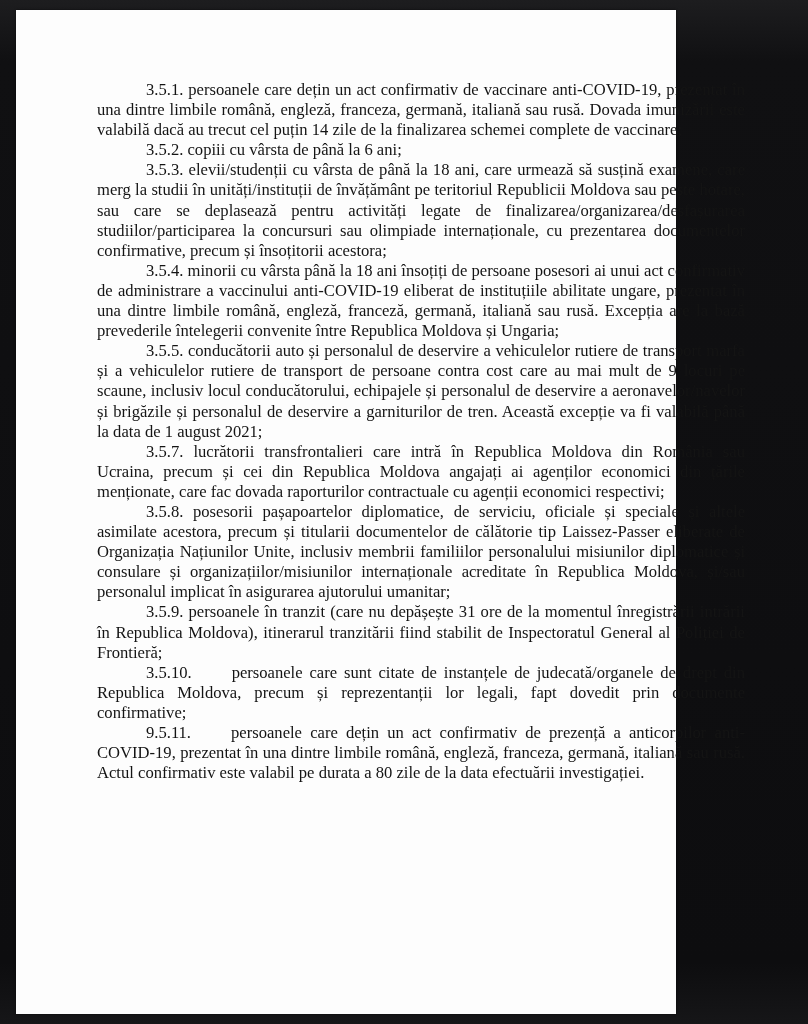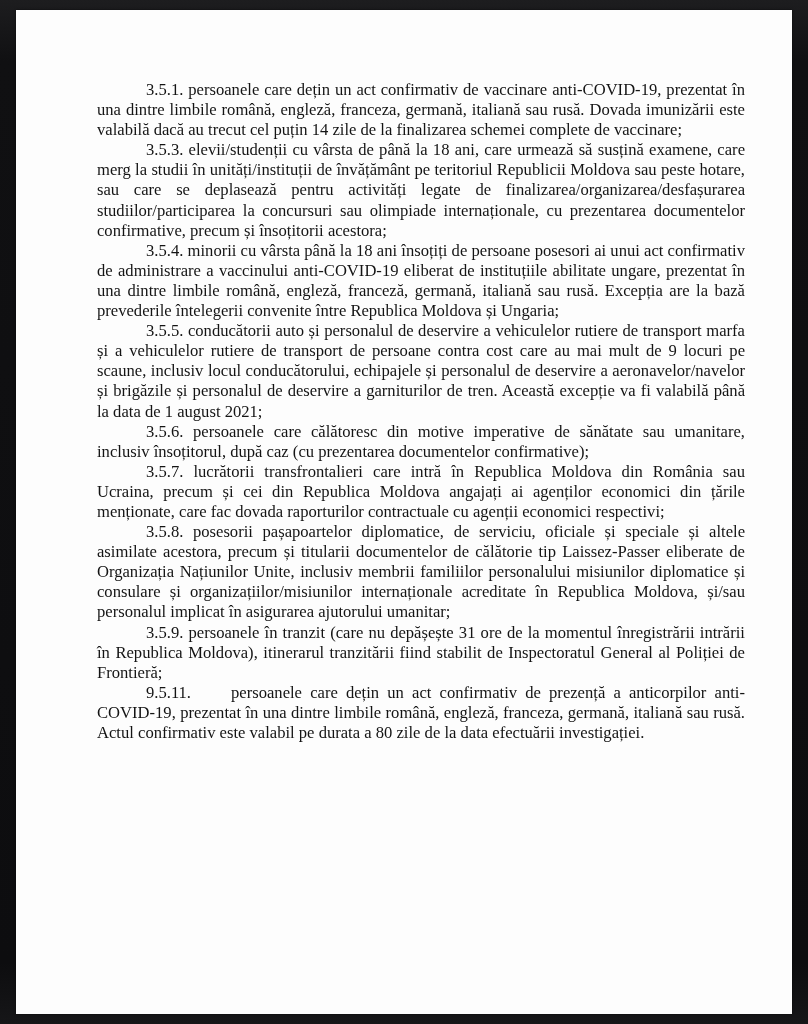--- a/index.html
+++ b/index.html
@@ -18,7 +18,7 @@
     position: absolute;
     left: 16px;
     top: 10px;
-    width: 776px;
+    width: 660px;
     height: 1004px;
     background: #fdfdfd;
     box-shadow: 0 0 2px rgba(0,0,0,0.6);

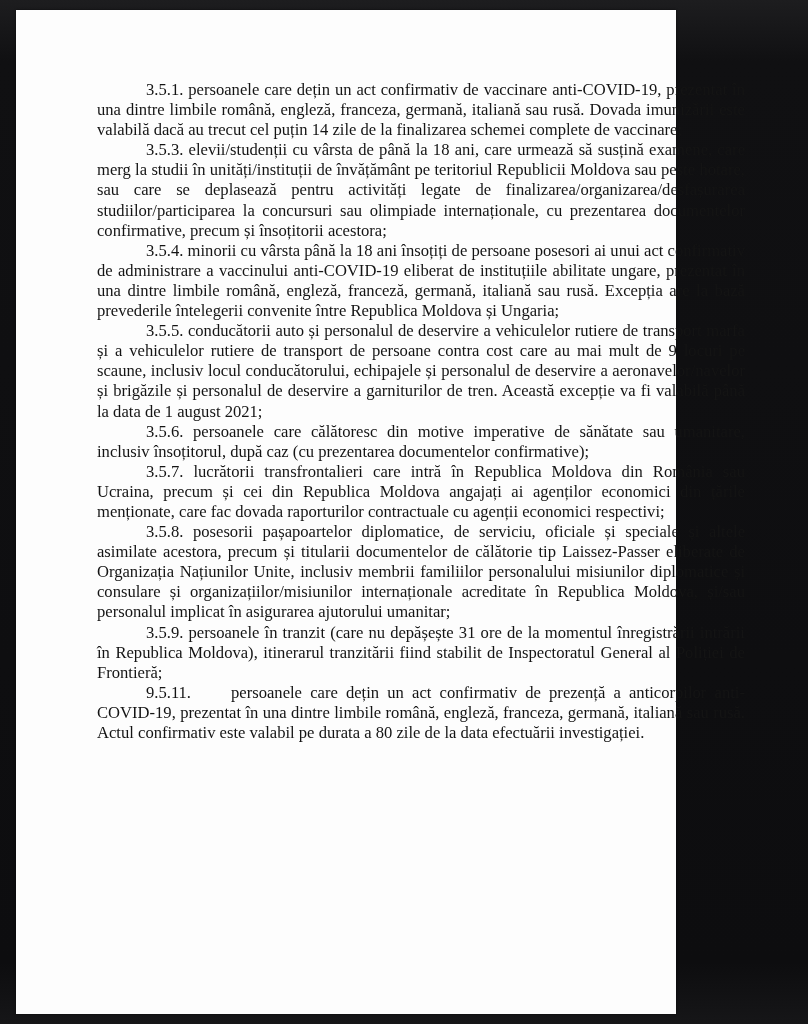--- a/index.html
+++ b/index.html
@@ -54,6 +54,7 @@
   <div class="paper">
     <div class="text-block" id="text-block">
         <p class="para"><span class="num">3.5.1.</span> <span>persoanele care dețin un act confirmativ de vaccinare anti-COVID-19, prezentat în una dintre limbile română, engleză, franceza, germană, italiană sau rusă. Dovada imunizării este valabilă dacă au trecut cel puțin 14 zile de la finalizarea schemei complete de vaccinare;</span></p>
+        <p class="para"><span class="num">3.5.2.</span> <span>copiii cu vârsta de până la 6 ani;</span></p>
         <p class="para"><span class="num">3.5.3.</span> <span>elevii/studenții cu vârsta de până la 18 ani, care urmează să susțină examene, care merg la studii în unități/instituții de învățământ pe teritoriul Republicii Moldova sau peste hotare, sau care se deplasează pentru activități legate de finalizarea/organizarea/desfașurarea studiilor/participarea la concursuri sau olimpiade internaționale, cu prezentarea documentelor confirmative, precum și însoțitorii acestora;</span></p>
         <p class="para"><span class="num">3.5.4.</span> <span>minorii cu vârsta până la 18 ani însoțiți de persoane posesori ai unui act confirmativ de administrare a vaccinului anti-COVID-19 eliberat de instituțiile abilitate ungare, prezentat în una dintre limbile română, engleză, franceză, germană, italiană sau rusă. Excepția are la bază prevederile întelegerii convenite între Republica Moldova și Ungaria;</span></p>
         <p class="para"><span class="num">3.5.5.</span> <span>conducătorii auto și personalul de deservire a vehiculelor rutiere de transport marfa și a vehiculelor rutiere de transport de persoane contra cost care au mai mult de 9 locuri pe scaune, inclusiv locul conducătorului, echipajele și personalul de deservire a aeronavelor/navelor și brigăzile și personalul de deservire a garniturilor de tren. Această excepție va fi valabilă până la data de 1 august 2021;</span></p>

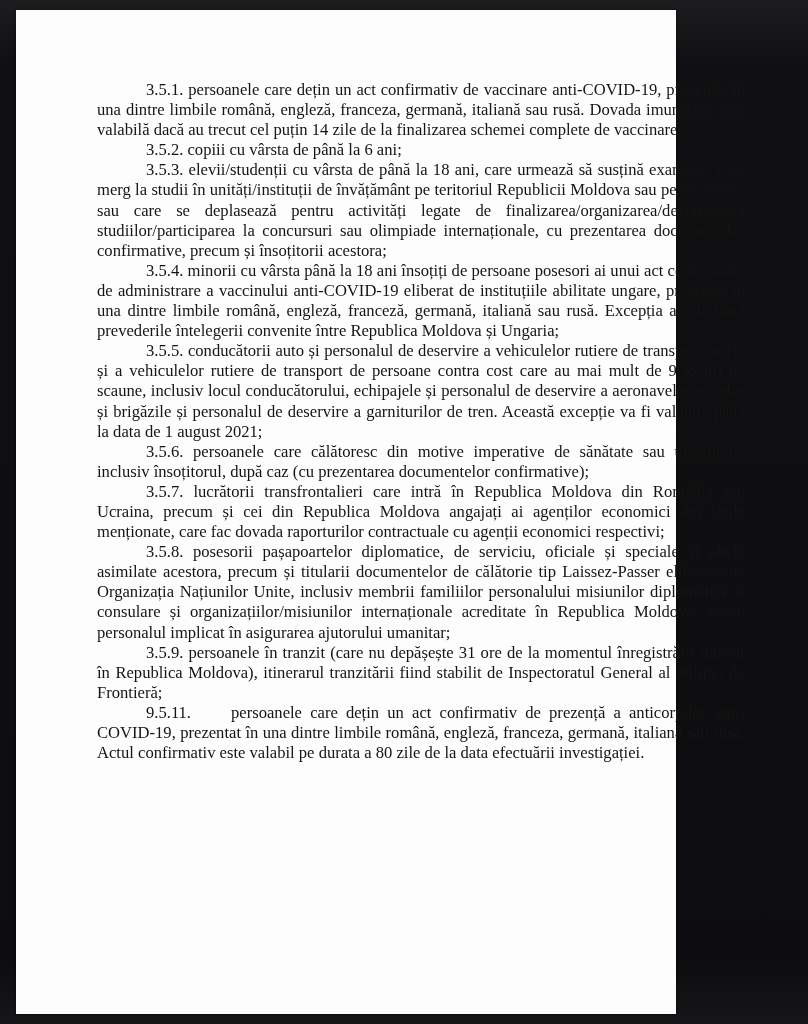--- a/index.html
+++ b/index.html
@@ -58,7 +58,6 @@
         <p class="para"><span class="num">3.5.3.</span> <span>elevii/studenții cu vârsta de până la 18 ani, care urmează să susțină examene, care merg la studii în unități/instituții de învățământ pe teritoriul Republicii Moldova sau peste hotare, sau care se deplasează pentru activități legate de finalizarea/organizarea/desfașurarea studiilor/participarea la concursuri sau olimpiade internaționale, cu prezentarea documentelor confirmative, precum și însoțitorii acestora;</span></p>
         <p class="para"><span class="num">3.5.4.</span> <span>minorii cu vârsta până la 18 ani însoțiți de persoane posesori ai unui act confirmativ de administrare a vaccinului anti-COVID-19 eliberat de instituțiile abilitate ungare, prezentat în una dintre limbile română, engleză, franceză, germană, italiană sau rusă. Excepția are la bază prevederile întelegerii convenite între Republica Moldova și Ungaria;</span></p>
         <p class="para"><span class="num">3.5.5.</span> <span>conducătorii auto și personalul de deservire a vehiculelor rutiere de transport marfa și a vehiculelor rutiere de transport de persoane contra cost care au mai mult de 9 locuri pe scaune, inclusiv locul conducătorului, echipajele și personalul de deservire a aeronavelor/navelor și brigăzile și personalul de deservire a garniturilor de tren. Această excepție va fi valabilă până la data de 1 august 2021;</span></p>
-        <p class="para"><span class="num">3.5.6.</span> <span>persoanele care călătoresc din motive imperative de sănătate sau umanitare, inclusiv însoțitorul, după caz (cu prezentarea documentelor confirmative);</span></p>
         <p class="para"><span class="num">3.5.7.</span> <span>lucrătorii transfrontalieri care intră în Republica Moldova din România sau Ucraina, precum și cei din Republica Moldova angajați ai agenților economici din țările menționate, care fac dovada raporturilor contractuale cu agenții economici respectivi;</span></p>
         <p class="para"><span class="num">3.5.8.</span> <span>posesorii pașapoartelor diplomatice, de serviciu, oficiale și speciale și altele asimilate acestora, precum și titularii documentelor de călătorie tip Laissez-Passer eliberate de Organizația Națiunilor Unite, inclusiv membrii familiilor personalului misiunilor diplomatice și consulare și organizațiilor/misiunilor internaționale acreditate în Republica Moldova, și/sau personalul implicat în asigurarea ajutorului umanitar;</span></p>
         <p class="para"><span class="num">3.5.9.</span> <span>persoanele în tranzit (care nu depășește 31 ore de la momentul înregistrării intrării în Republica Moldova), itinerarul tranzitării fiind stabilit de Inspectoratul General al Poliției de Frontieră;</span></p>

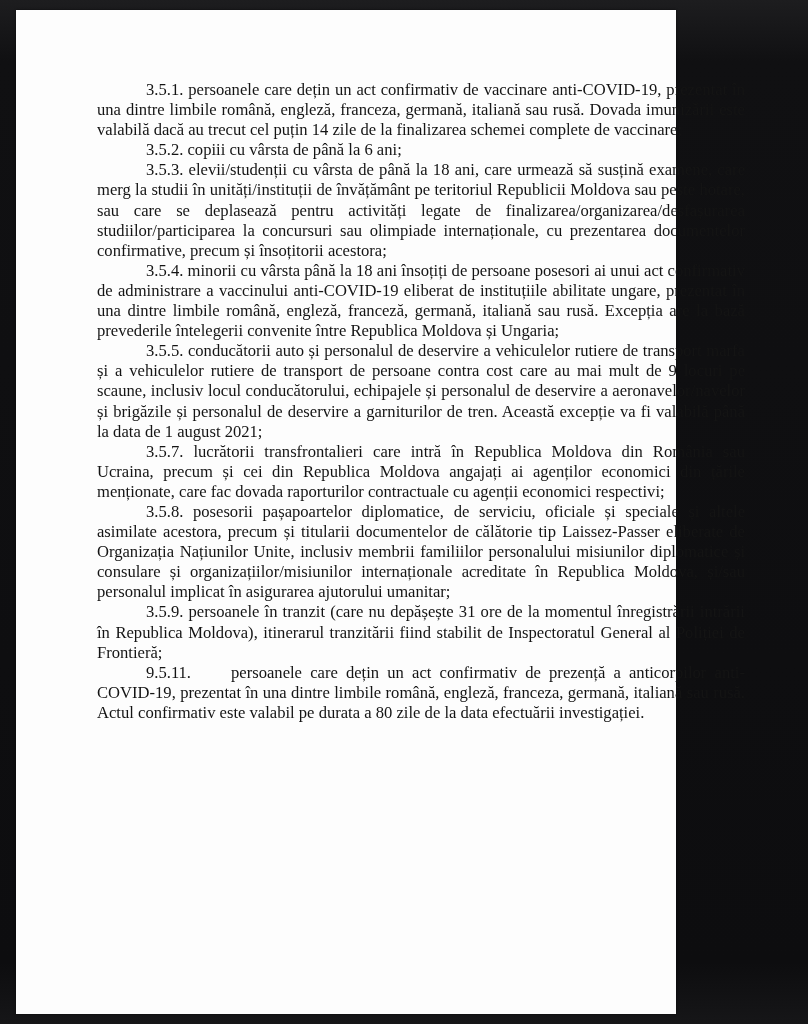--- a/index.html
+++ b/index.html
@@ -61,6 +61,7 @@
         <p class="para"><span class="num">3.5.7.</span> <span>lucrătorii transfrontalieri care intră în Republica Moldova din România sau Ucraina, precum și cei din Republica Moldova angajați ai agenților economici din țările menționate, care fac dovada raporturilor contractuale cu agenții economici respectivi;</span></p>
         <p class="para"><span class="num">3.5.8.</span> <span>posesorii pașapoartelor diplomatice, de serviciu, oficiale și speciale și altele asimilate acestora, precum și titularii documentelor de călătorie tip Laissez-Passer eliberate de Organizația Națiunilor Unite, inclusiv membrii familiilor personalului misiunilor diplomatice și consulare și organizațiilor/misiunilor internaționale acreditate în Republica Moldova, și/sau personalul implicat în asigurarea ajutorului umanitar;</span></p>
         <p class="para"><span class="num">3.5.9.</span> <span>persoanele în tranzit (care nu depășește 31 ore de la momentul înregistrării intrării în Republica Moldova), itinerarul tranzitării fiind stabilit de Inspectoratul General al Poliției de Frontieră;</span></p>
+        <p class="para"><span class="num">3.5.10.</span><span class="tabgap"></span><span>persoanele care sunt citate de instanțele de judecată/organele de drept din Republica Moldova, precum și reprezentanții lor legali, fapt dovedit prin documente confirmative;</span></p>
         <p class="para"><span class="num">9.5.11.</span><span class="tabgap"></span><span>persoanele care dețin un act confirmativ de prezență a anticorpilor anti-COVID-19, prezentat în una dintre limbile română, engleză, franceza, germană, italiană sau rusă. Actul confirmativ este valabil pe durata a 80 zile de la data efectuării investigației.</span></p>
       </div>
   </div>

